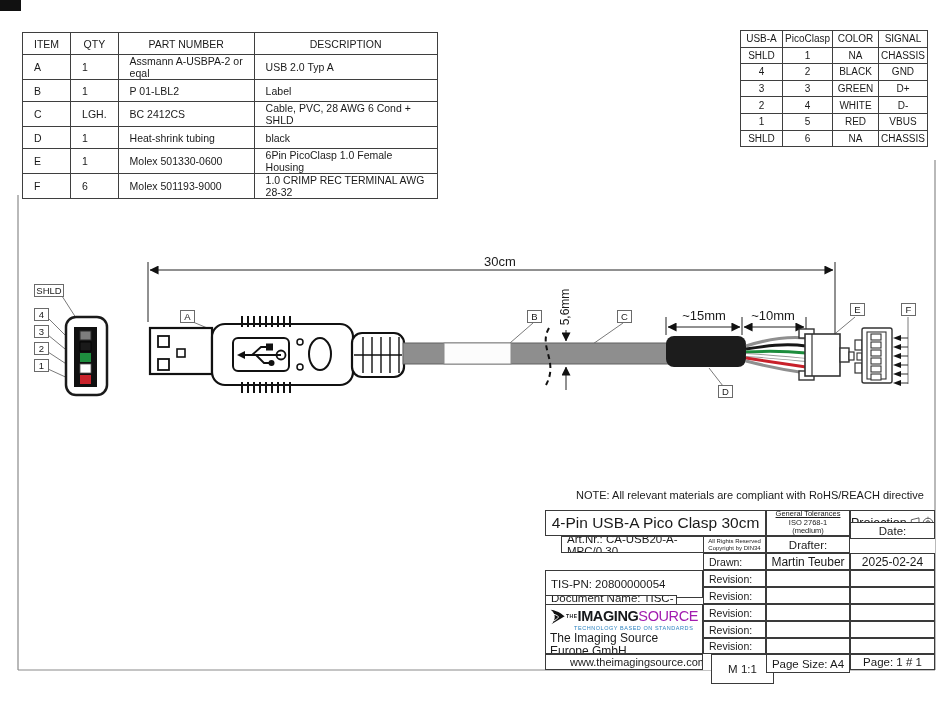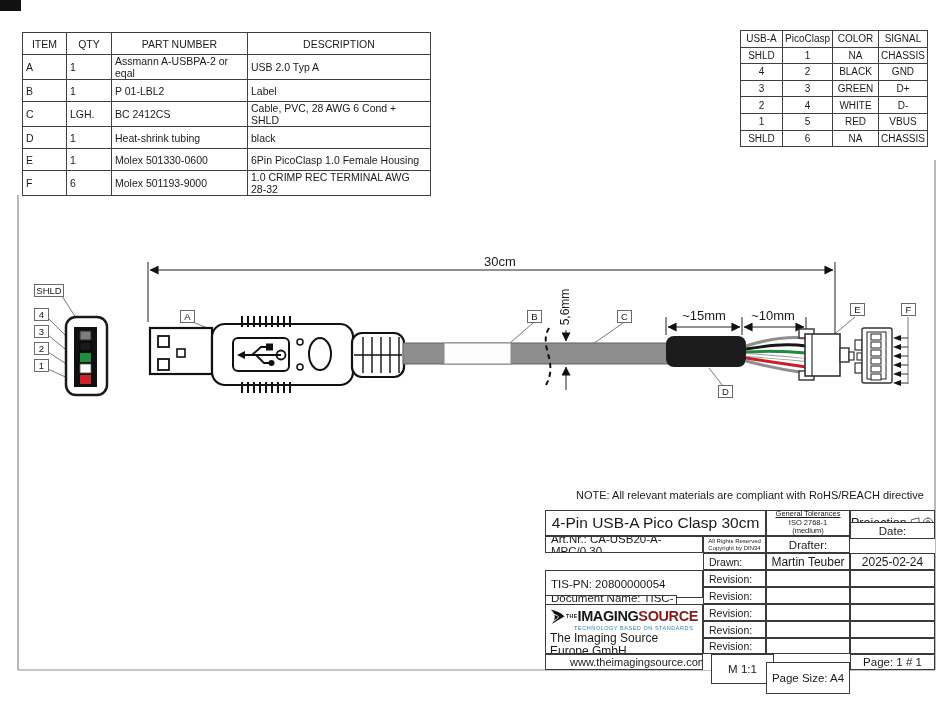--- a/index.html
+++ b/index.html
@@ -11,7 +11,7 @@
   
   table { border-collapse:collapse; position:absolute; background:#fff; z-index:2; }
   .bom  { left:22px; top:32px; font-size:10.5px; }
-  .bom th, .bom td { border:1px solid #3f3f3f; height:21px; padding:0 3px; font-weight:normal; }
+  .bom th, .bom td { border:1px solid #3f3f3f; height:21px; padding:0 11px; font-weight:normal; }
   .pin  { left:740px; top:30px; font-size:10px; }
   .pin th, .pin td { border:1px solid #3f3f3f; text-align:center; height:15.6px; padding:0 2px; font-weight:normal; }
   .callout {

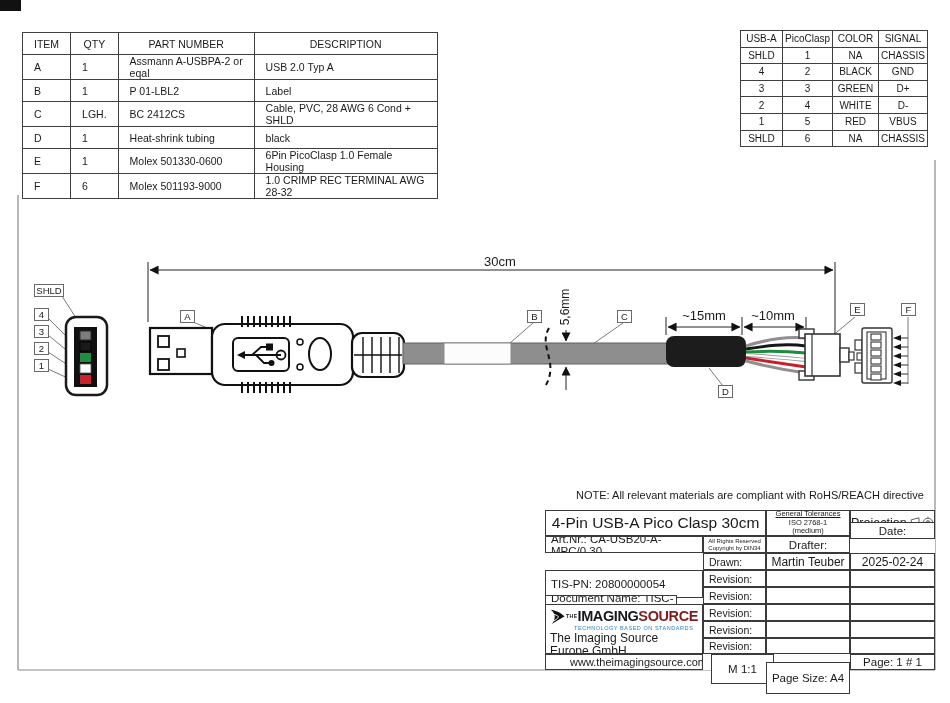--- a/index.html
+++ b/index.html
@@ -362,7 +362,7 @@
     </svg>
   </div>
 
-  <div class="tb l fs11" style="left:0; top:26px; width:158px; height:17px;">Art.Nr.: CA-USB20-A-MPC/0.30</div>
+  <div class="tb l fs11" style="left:16px; top:26px; width:158px; height:17px;">Art.Nr.: CA-USB20-A-MPC/0.30</div>
   <div class="tb rights" style="left:158px; top:26px; width:63px; height:17px;">
     <span><span>All Rights Reserved</span><br>
     <span>Copyright by DIN34</span></span>

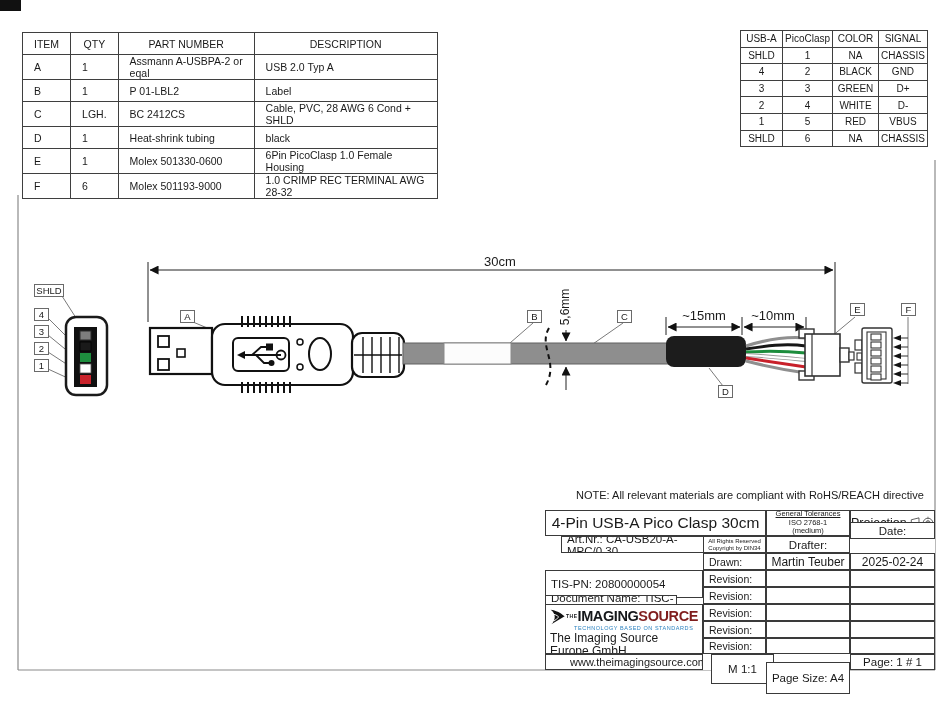--- a/index.html
+++ b/index.html
@@ -37,7 +37,7 @@
   .logo-text { white-space:nowrap; line-height:18px; }
   .logo-the { font-size:5px; font-weight:bold; vertical-align:top; color:#15171a; letter-spacing:0.5px; }
   .logo-imaging { font-size:14.5px; font-weight:bold; letter-spacing:-0.4px; color:#15171a; }
-  .logo-source  { font-size:14.5px; font-weight:bold; letter-spacing:-0.4px; color:#7f1d1d; }
+  .logo-source  { font-size:14.5px; font-weight:normal; letter-spacing:-0.4px; color:#a21caf; }
   .logo-tagline { font-size:5.5px; color:#2d83c0; letter-spacing:0.55px; margin:-2px 0 1px 24px; }
   .company-name { font-size:12px; line-height:13px; }
   .note-text { position:absolute; left:576px; top:489px; font-size:11px; z-index:2; }

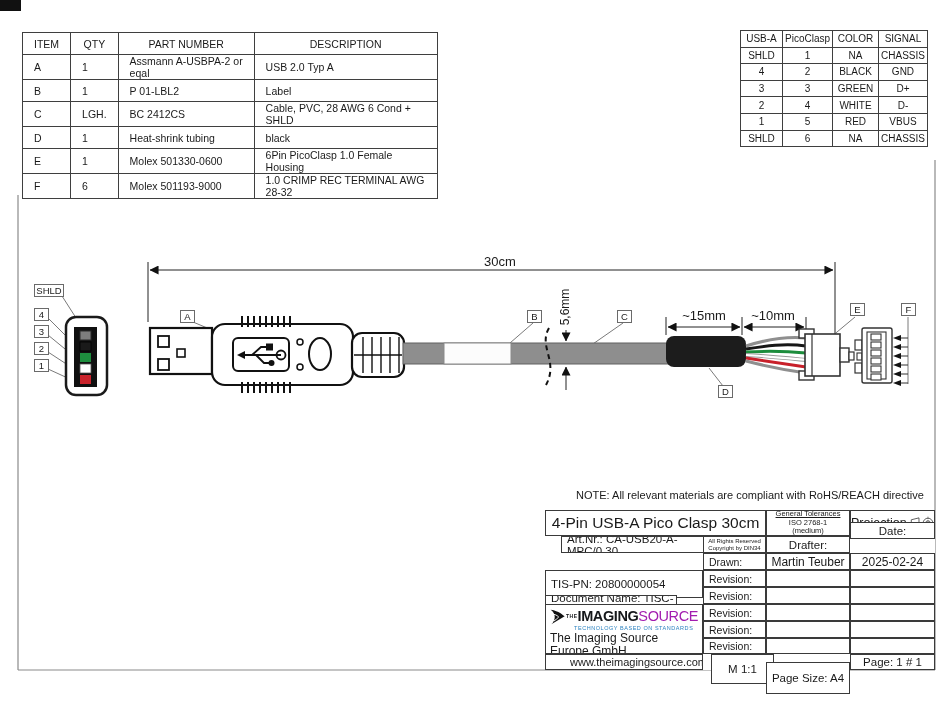--- a/index.html
+++ b/index.html
@@ -411,7 +411,7 @@
 
   <div class="tb l" style="left:0; top:144px; width:158px; height:16px; font-size:11px;padding-left:24px;">www.theimagingsource.com</div>
   <div class="tb c fs11" style="left:166px; top:144px; width:63px; height:30px;">M 1:1</div>
-  <div class="tb c fs11" style="left:221px; top:144px; width:84px; height:32px;margin-top:8px;">Page Size: A4</div>
+  <div class="tb c fs11" style="left:221px; top:144px; width:84px; height:19px;">Page Size: A4</div>
   <div class="tb c fs11" style="left:305px; top:144px; width:85px; height:16px;">Page:  1 # 1</div>
 </div>
 

